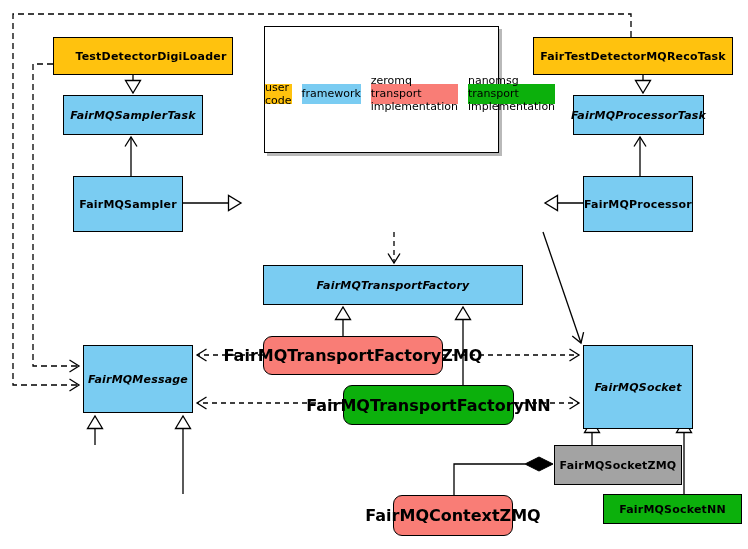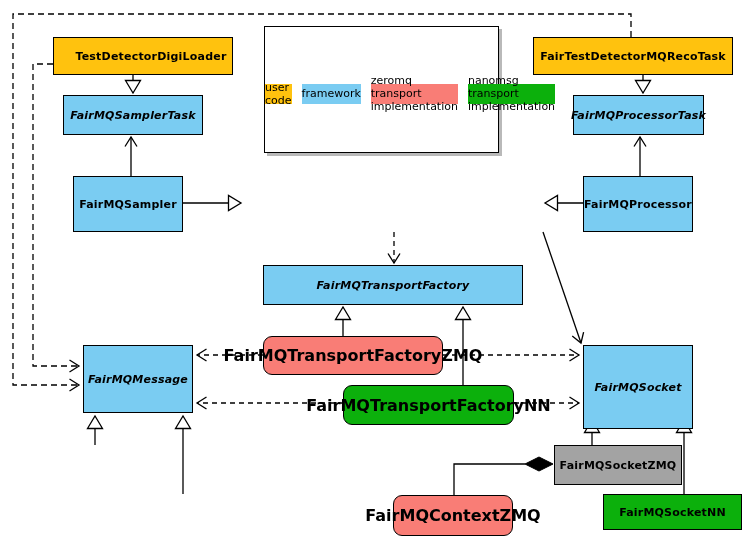--- a/index.html
+++ b/index.html
@@ -88,7 +88,7 @@
   <div class="node abstract" style="left: 83px; top: 345px; width: 110px; height: 68px; background: rgb(122, 204, 242);">FairMQMessage</div>
   <div class="node abstract" style="left: 583px; top: 345px; width: 110px; height: 84px; background: rgb(122, 204, 242);">FairMQSocket</div>
   <div class="node" style="left: 554px; top: 445px; width: 128px; height: 40px; background: #a3a3a3;">FairMQSocketZMQ</div>
-  <div class="node" style="left: 603px; top: 494px; width: 139px; height: 36px; background: rgb(12, 176, 12);">FairMQSocketNN</div>
+  <div class="node" style="left: 603px; top: 494px; width: 139px; height: 30px; background: rgb(12, 176, 12);">FairMQSocketNN</div>
   <div class="node small" style="left: 393px; top: 495px; width: 120px; height: 41px; background: rgb(249, 125, 118);">FairMQContextZMQ</div>
 
 </div>

